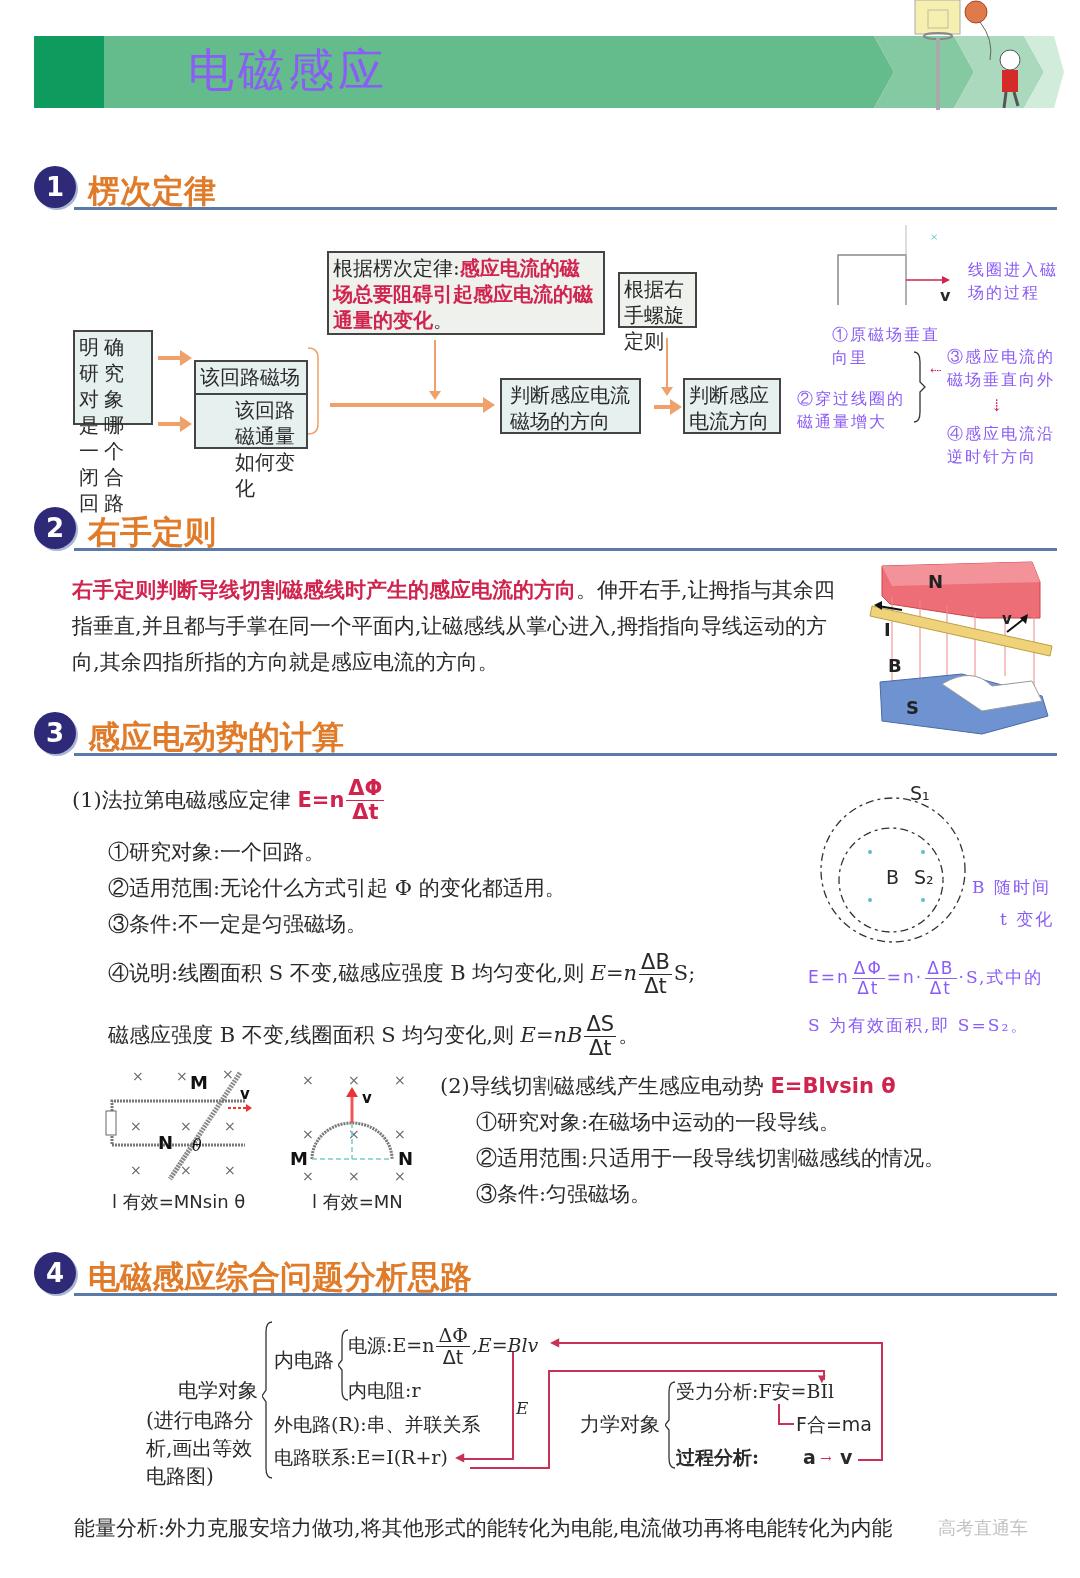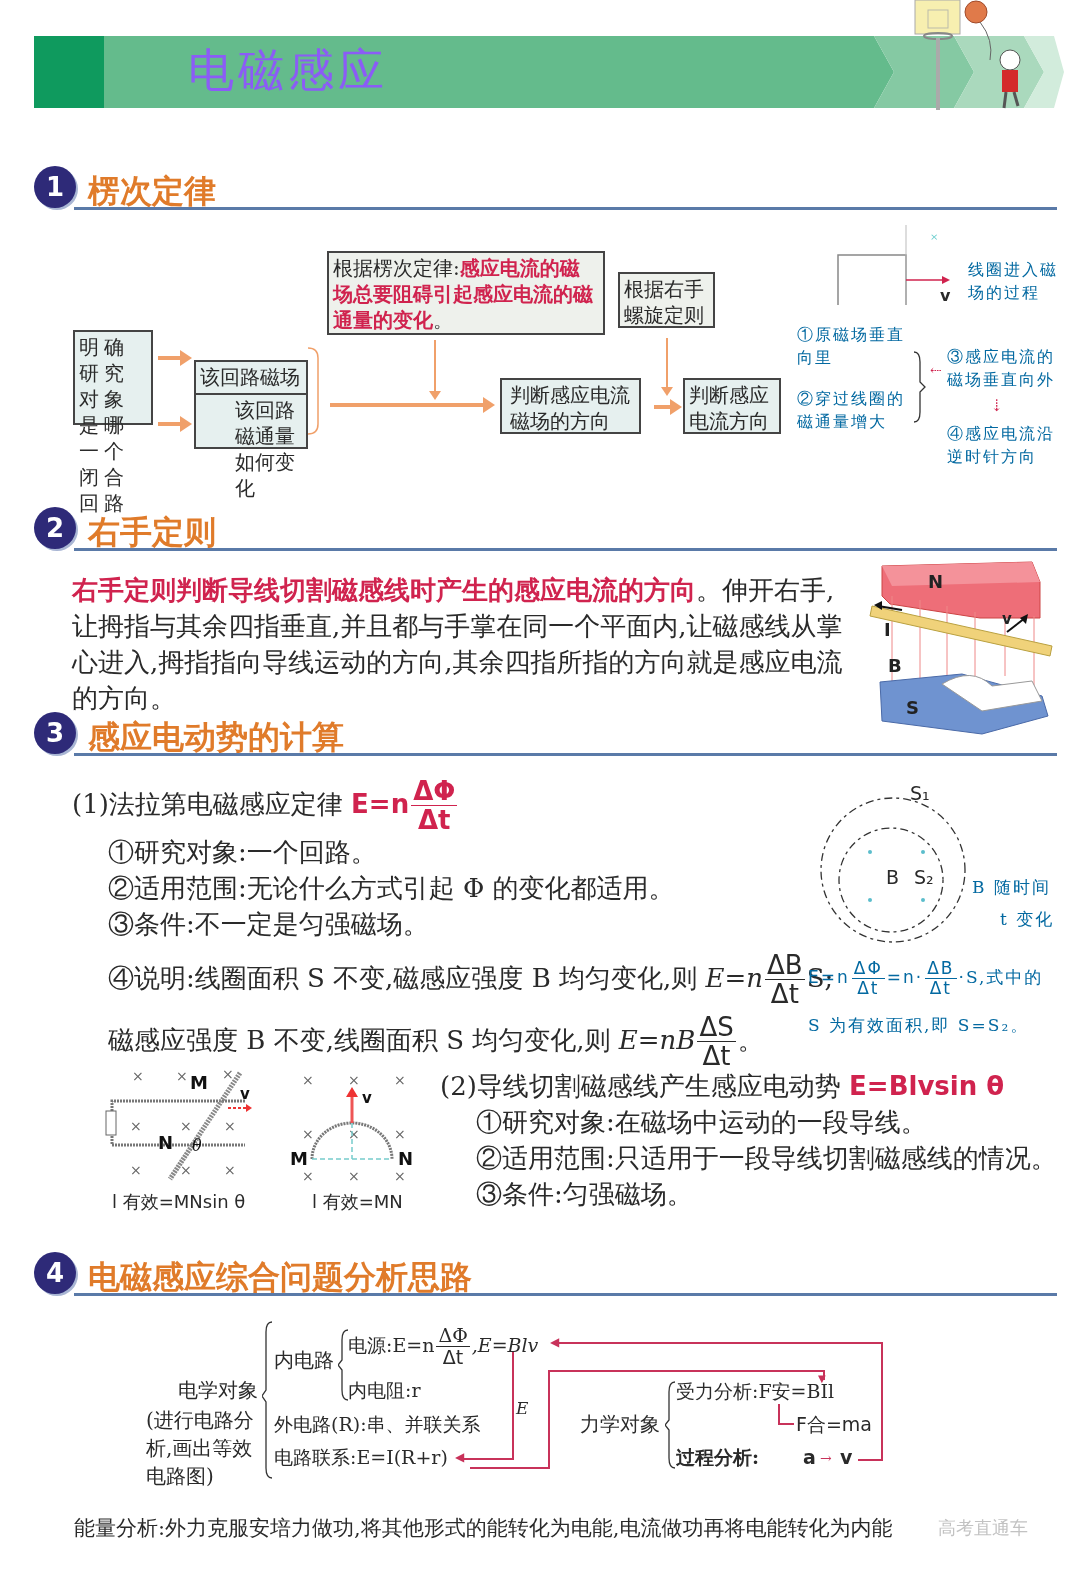--- a/index.html
+++ b/index.html
@@ -33,7 +33,7 @@
   .arrow-v { width: 2px; background: #f0a06a; }
   .arrow-v::after { content:""; position:absolute; left:-5px; bottom:-8px; border-top: 9px solid #f0a06a;
                     border-left: 6px solid transparent; border-right: 6px solid transparent; }
-  .note { font-size: 16px; line-height: 23px; color: #0369a1; letter-spacing: 2px; }
+  .note { font-size: 16px; line-height: 23px; color: #8b5cf6; letter-spacing: 2px; }
 
   .body-text { font-size: 26px; line-height: 36px; color: #2a2a2a; }
   .frac { display: inline-flex; flex-direction: column; align-items: center; vertical-align: middle; line-height: 1; margin: 0 2px; }

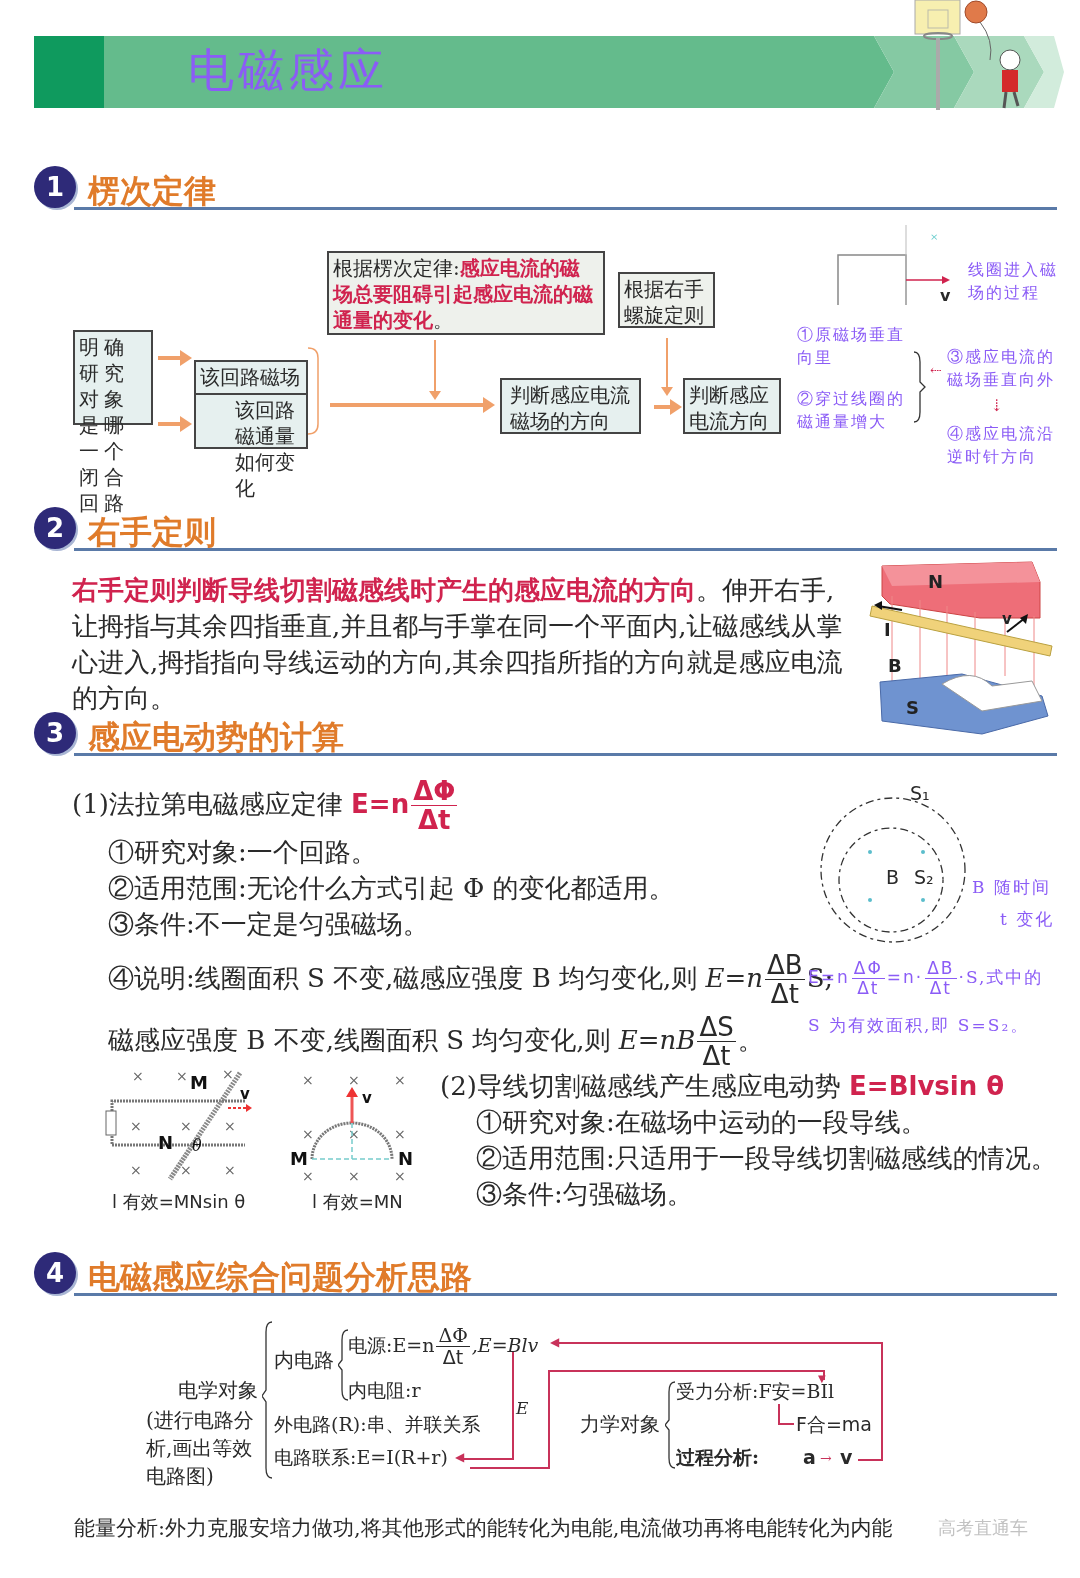--- a/index.html
+++ b/index.html
@@ -90,7 +90,7 @@
 <div class="abs arrow-v" style="left:434px;top:340px;height:52px;"></div>
 
 <div class="abs fbox" style="left:500px;top:378px;width:141px;height:56px;padding-left:8px;">判断感应电流磁场的方向</div>
-<div class="abs fbox fbox-grey" style="left:618px;top:272px;width:97px;height:56px;">根据右手螺旋定则</div>
+<div class="abs fbox fbox-grey" style="left:618px;top:272px;width:79px;height:56px;">根据右手螺旋定则</div>
 <div class="abs arrow-v" style="left:666px;top:338px;height:50px;"></div>
 <div class="abs arrow-h" style="left:654px;top:405px;width:18px;"></div>
 <div class="abs fbox" style="left:683px;top:378px;width:98px;height:56px;">判断感应电流方向</div>

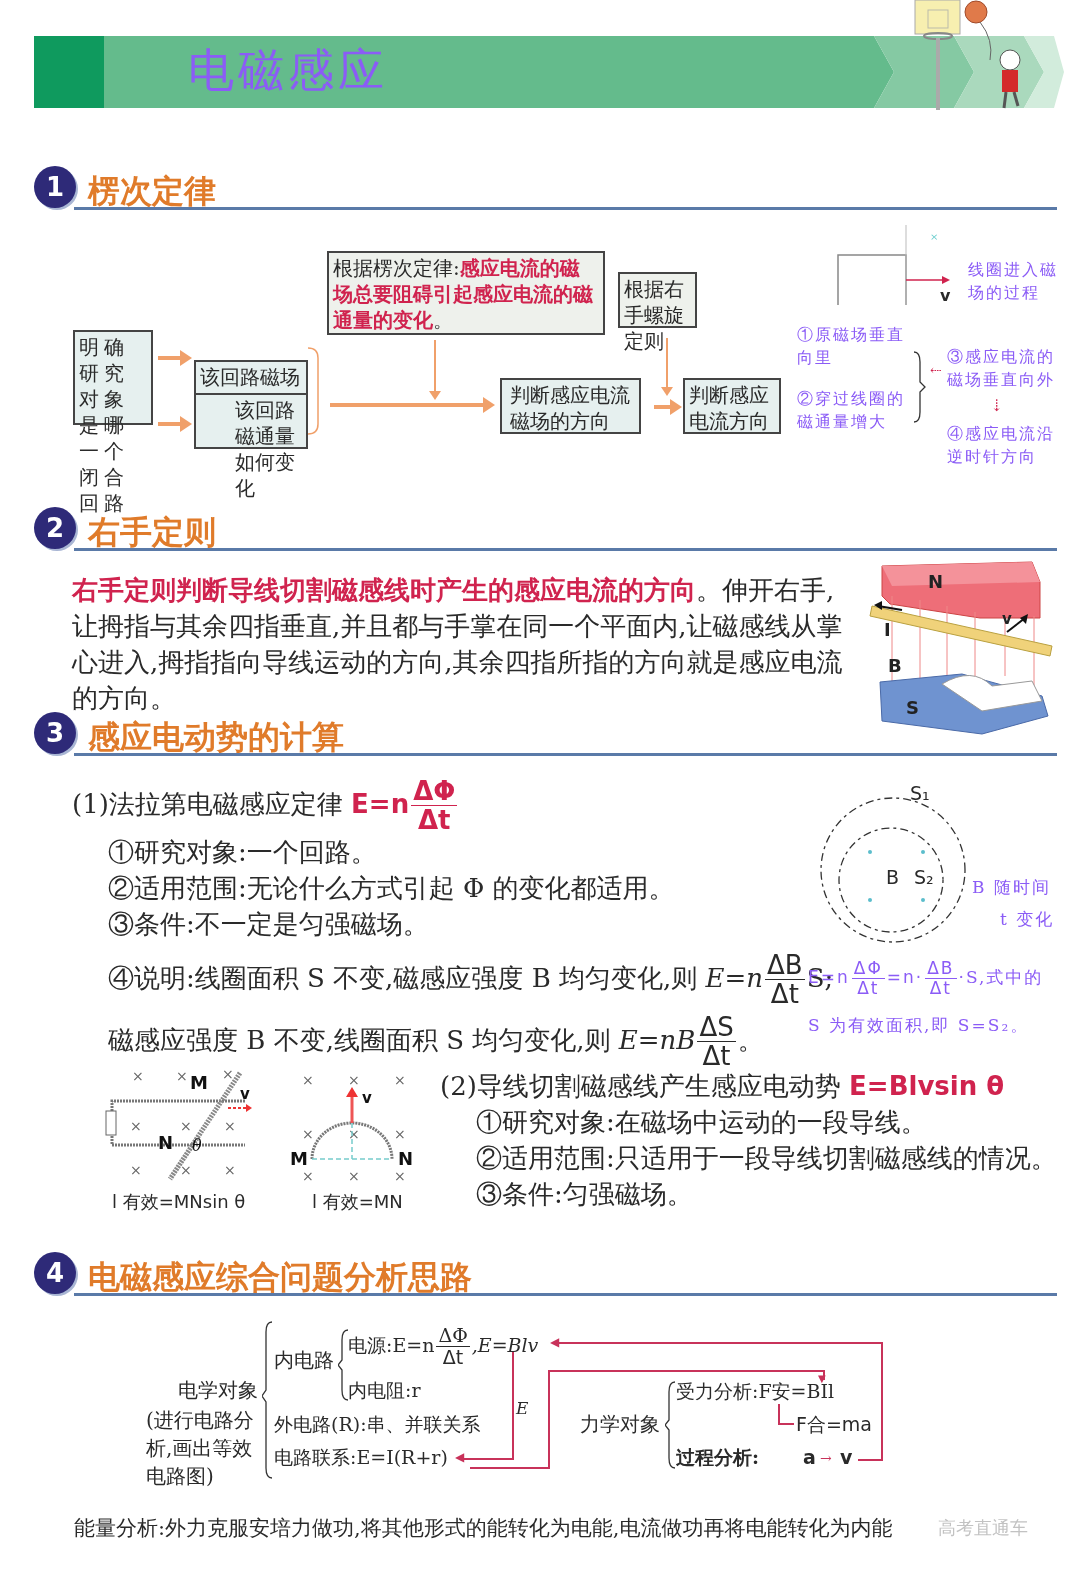--- a/index.html
+++ b/index.html
@@ -105,7 +105,7 @@
 </svg>
 <div class="abs sans" style="left:940px;top:286px;font-size:16px;font-weight:bold;">v</div>
 <div class="abs note" style="left:968px;top:258px;width:100px;">线圈进入磁场的过程</div>
-<div class="abs note" style="left:797px;top:323px;width:122px;">①原磁场垂直向里</div>
+<div class="abs note" style="left:832px;top:323px;width:122px;">①原磁场垂直向里</div>
 <div class="abs note" style="left:797px;top:387px;width:122px;">②穿过线圈的磁通量增大</div>
 <svg class="abs" style="left:914px;top:350px;width:12px;height:74px;" viewBox="0 0 12 74">
   <path d="M0 2 Q6 2 6 12 L6 32 L11 37 L6 42 L6 62 Q6 72 0 72" fill="none" stroke="#333" stroke-width="1.3"></path>

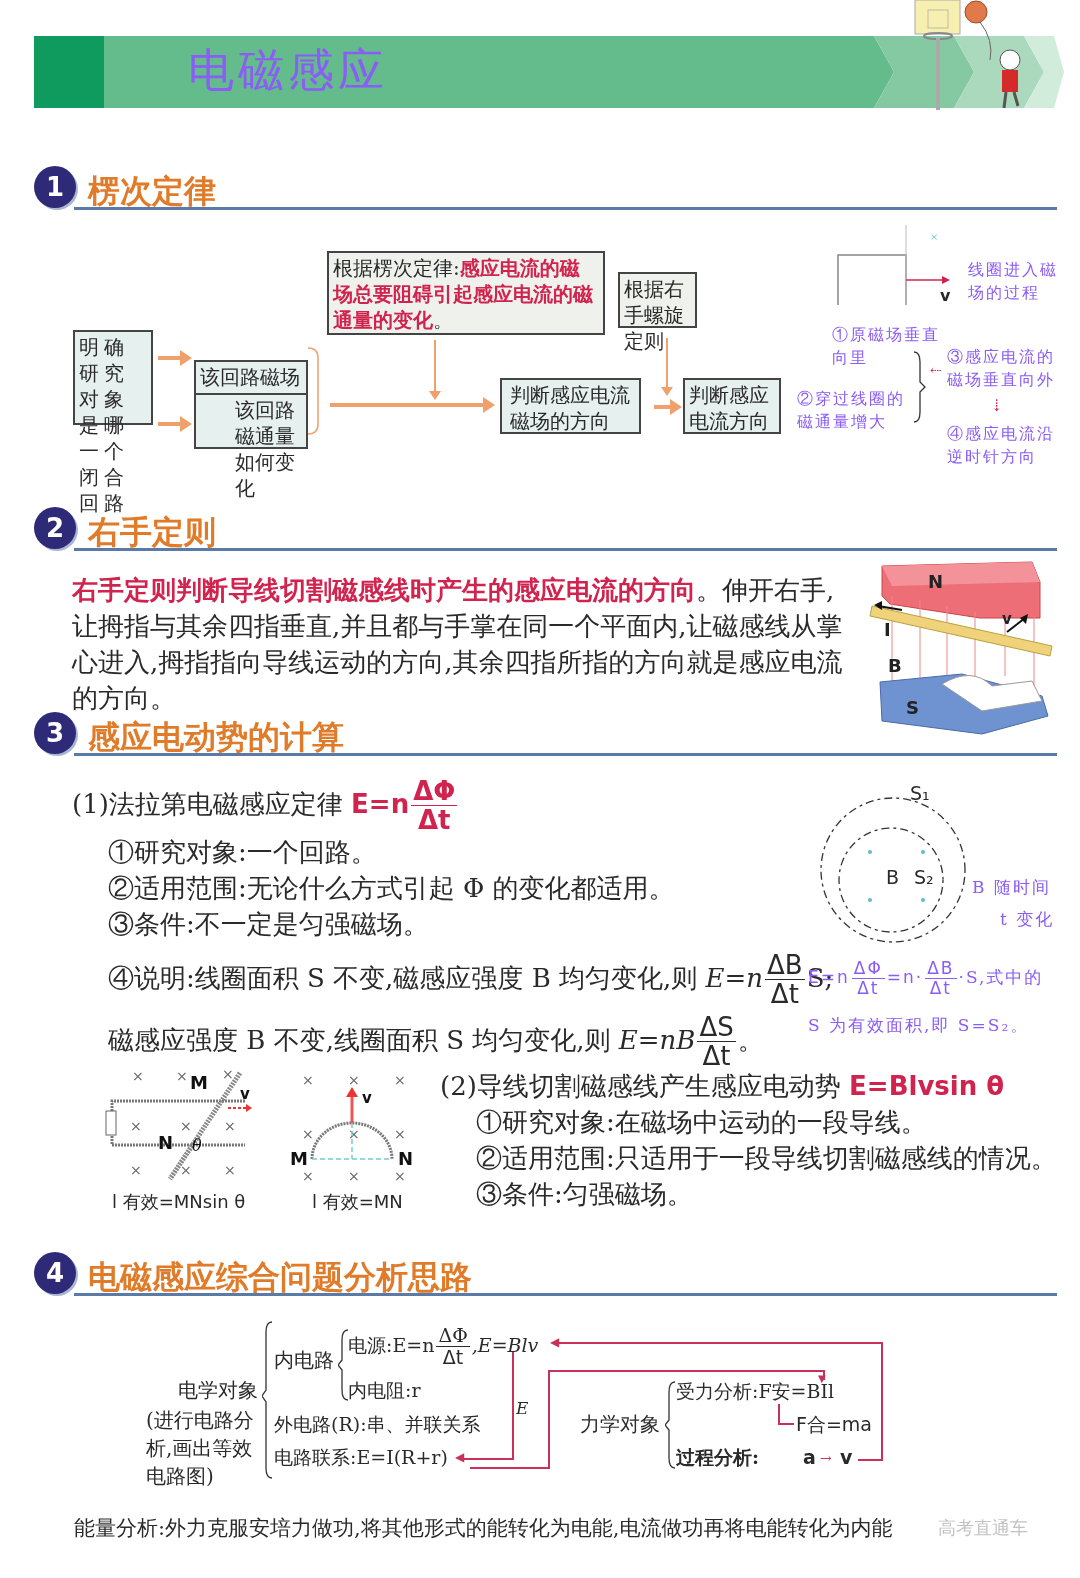--- a/index.html
+++ b/index.html
@@ -35,7 +35,7 @@
                     border-left: 6px solid transparent; border-right: 6px solid transparent; }
   .note { font-size: 16px; line-height: 23px; color: #8b5cf6; letter-spacing: 2px; }
 
-  .body-text { font-size: 26px; line-height: 36px; color: #2a2a2a; }
+  .body-text { font-size: 21px; line-height: 36px; color: #2a2a2a; }
   .frac { display: inline-flex; flex-direction: column; align-items: center; vertical-align: middle; line-height: 1; margin: 0 2px; }
   .frac .num { border-bottom: 1px solid currentColor; padding: 0 2px 1px; }
   .frac .den { padding-top: 1px; }

